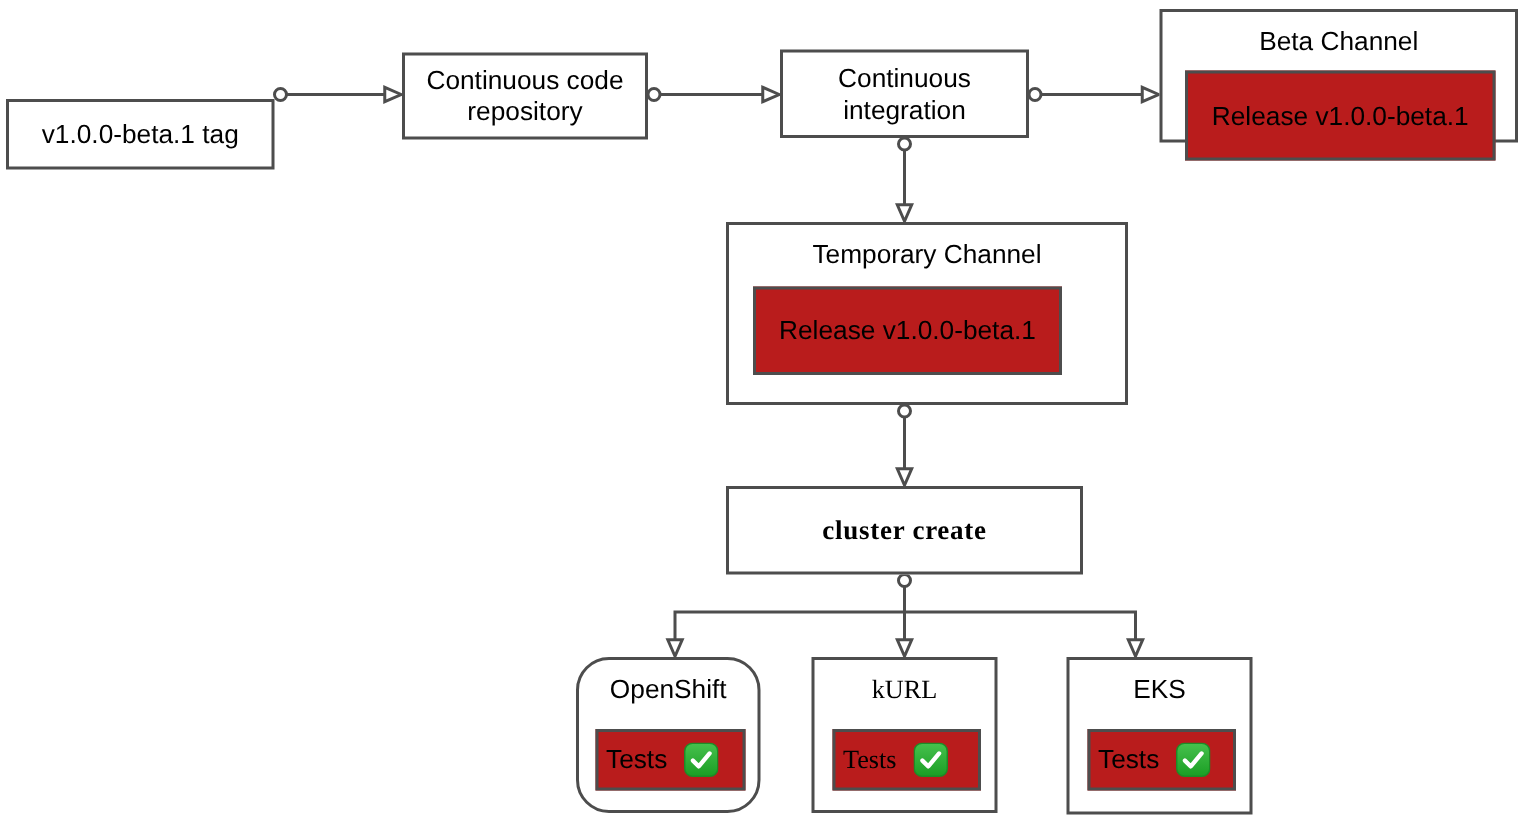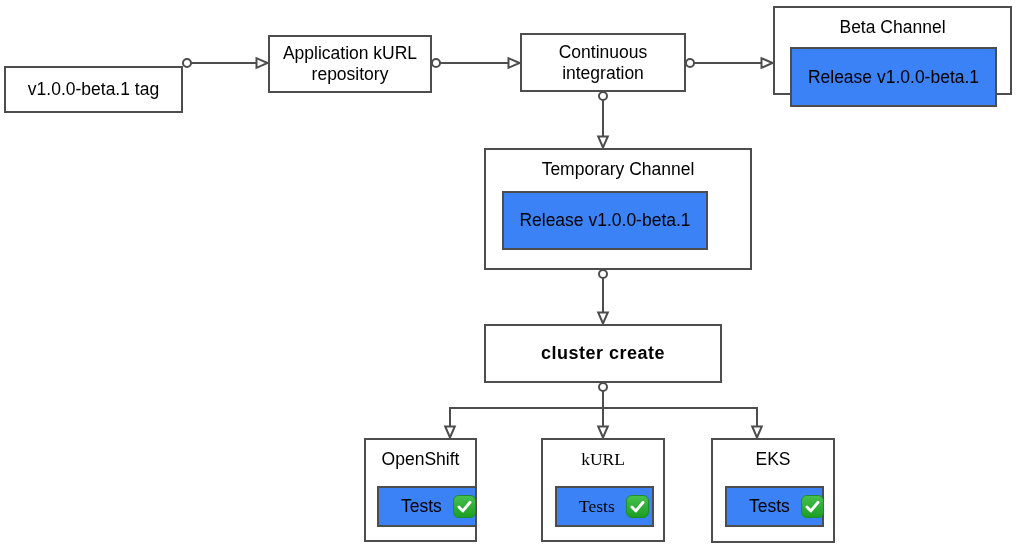--- a/index.html
+++ b/index.html
@@ -113,7 +113,7 @@
   </div>
 
   <div class="node leaf" id="n-repo">
-    <span>Application kURL repository</span>
+    <span>Continuous code repository</span>
   </div>
 
   <div class="node leaf" id="n-ci">

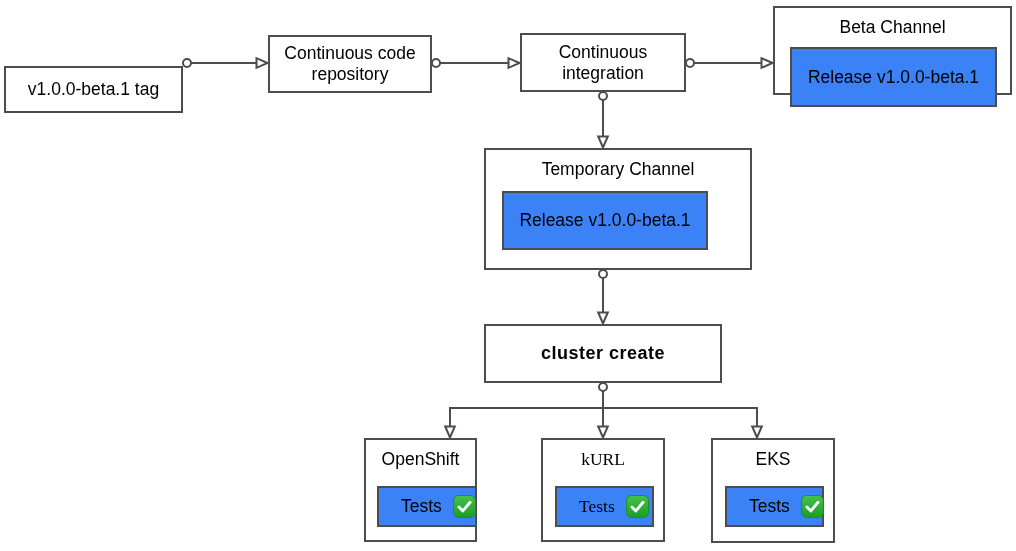--- a/index.html
+++ b/index.html
@@ -40,7 +40,7 @@
   }
   .inner{
     position:absolute;
-    background:#3b82f6;
+    background:#b91c1c;
     border:2px solid var(--stroke,#4d4d4d);
     box-sizing:border-box;
     display:flex;align-items:center;justify-content:center;

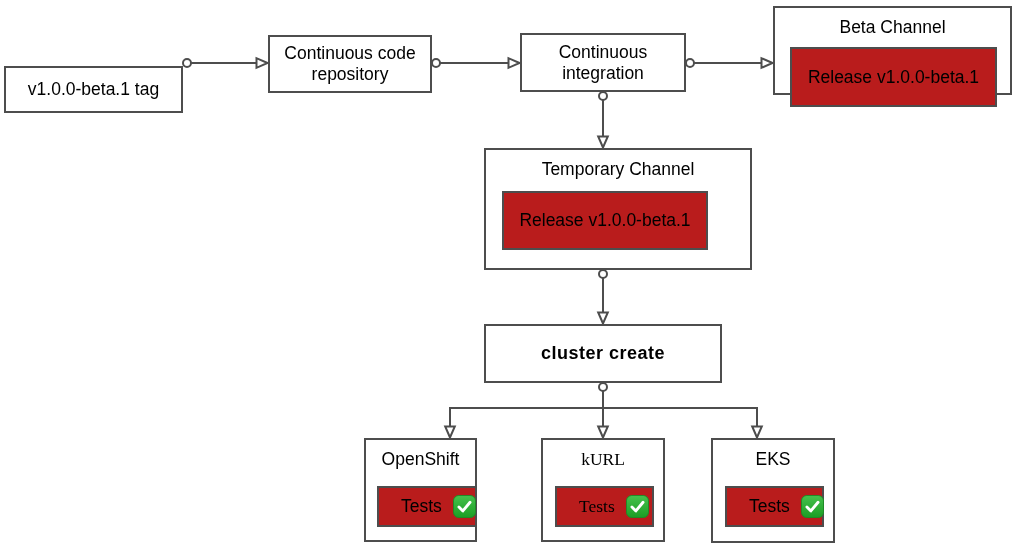--- a/index.html
+++ b/index.html
@@ -29,7 +29,7 @@
     text-align:center;
   }
   .mono span{
-    font-family:Liberation Sans, sans-serif;
+    font-family:Liberation Serif, serif;
     font-weight:bold;
     font-size:18px;
     letter-spacing:0.5px;

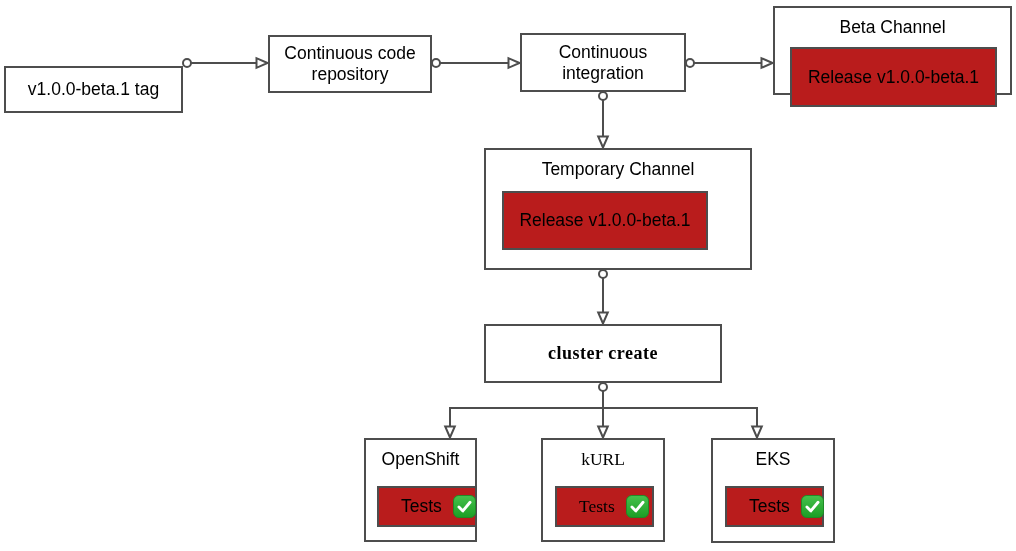--- a/index.html
+++ b/index.html
@@ -62,7 +62,7 @@
   #n-temp{left:484px;top:148px;width:268px;height:122px;}
   #n-temp .inner{left:16px;top:41px;width:206px;height:59px;}
   #n-cluster{left:484px;top:324px;width:238px;height:59px;}
-  #n-openshift{left:364px;top:438px;width:113px;height:104px;}
+  #n-openshift{left:384px;top:438px;width:123px;height:104px;border-radius:22px;}
   #n-kurl{left:541px;top:438px;width:124px;height:104px;font-family:Liberation Serif, serif;}
   #n-eks{left:695px;top:438px;width:124px;height:105px;margin-left:16px;}
   .inner.tests{left:12px;top:46px;width:99px;height:41px;}

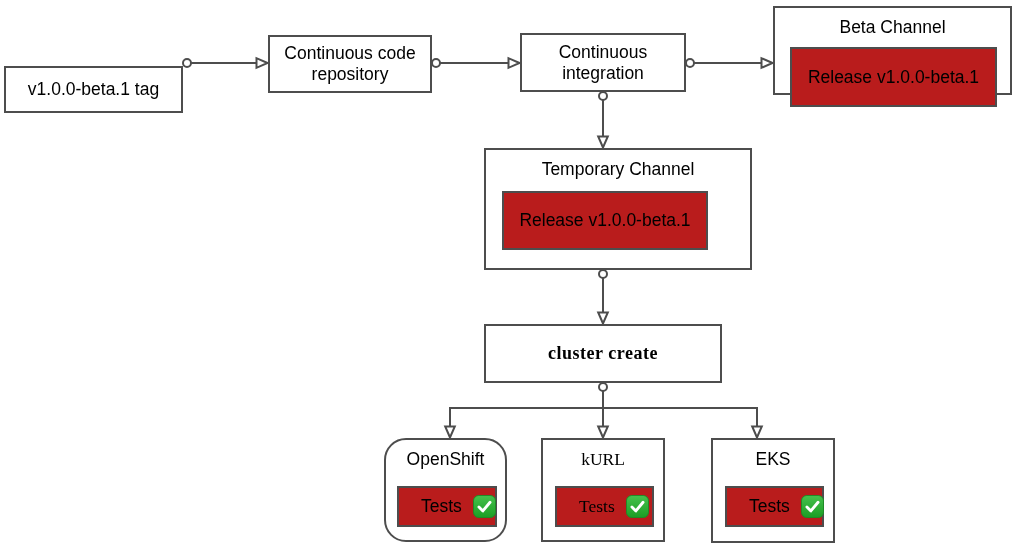--- a/index.html
+++ b/index.html
@@ -48,7 +48,7 @@
   }
   .inner.tests{
     justify-content:flex-start;
-    padding-left:22px;
+    padding-left:5px;
     gap:11px;
   }
   .check{display:block;flex:0 0 auto;}

